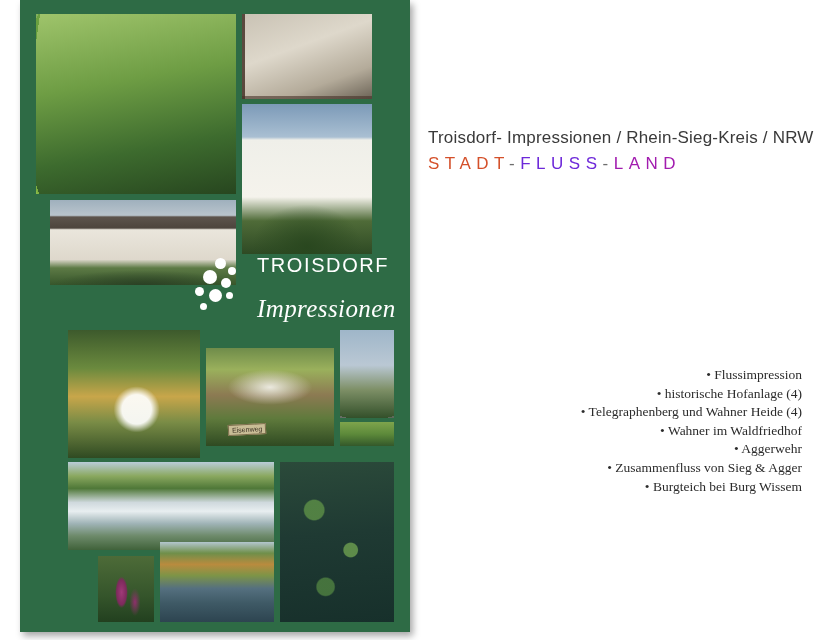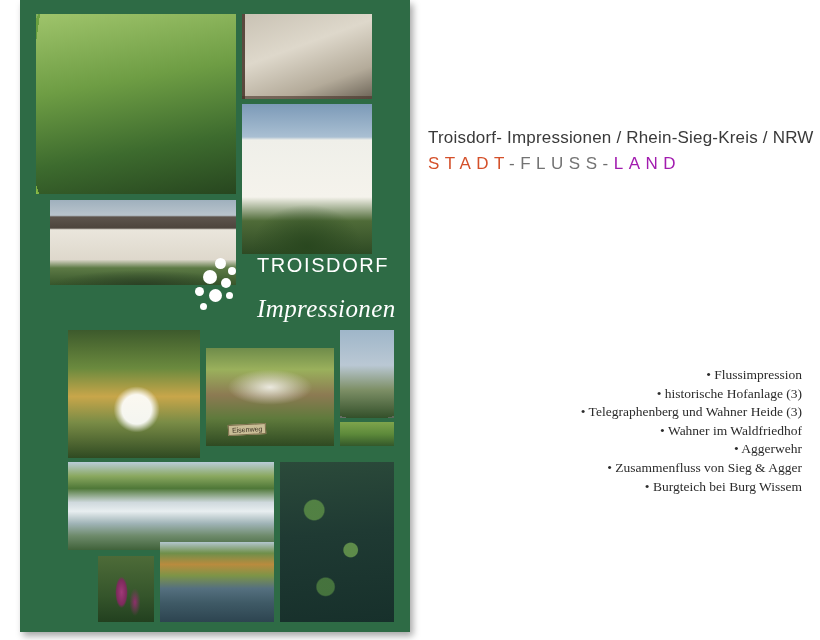--- a/index.html
+++ b/index.html
@@ -190,7 +190,7 @@
   }
   #subline .sep { color: #6d6d6d; }
   .w-stadt { color: #d4502a; }
-  .w-fluss { color: #737373; }
+  .w-fluss { color: #6d28d9; }
   .w-land  { color: #a21caf; }
 
   #caption-list {

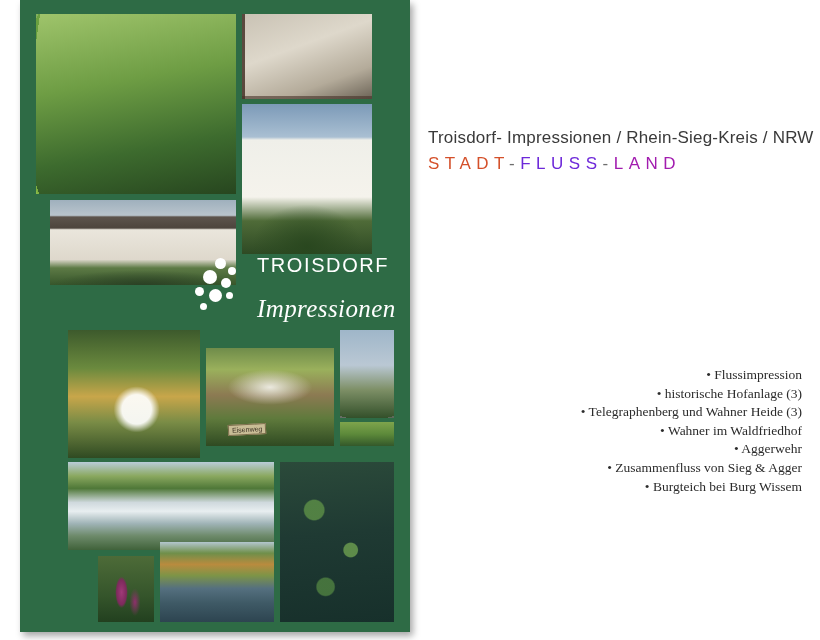--- a/index.html
+++ b/index.html
@@ -259,7 +259,7 @@
 
 <div id="caption-list">
   <div>• Flussimpression</div>
-  <div>• historische Hofanlage (3)</div>
+  <div>• historische Hofanlage (4)</div>
   <div>• Telegraphenberg und Wahner Heide (3)</div>
   <div>• Wahner im Waldfriedhof</div>
   <div>• Aggerwehr</div>

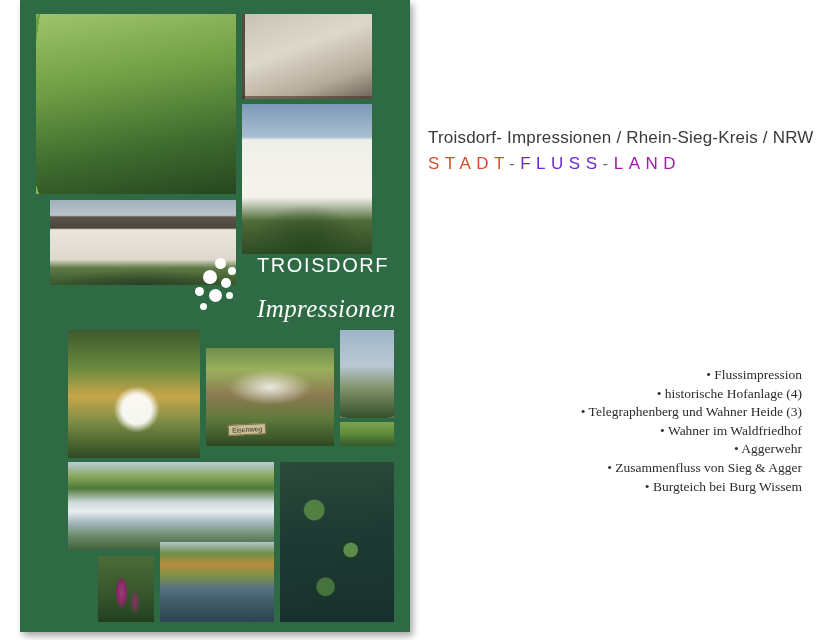--- a/index.html
+++ b/index.html
@@ -260,7 +260,7 @@
 <div id="caption-list">
   <div>• Flussimpression</div>
   <div>• historische Hofanlage (4)</div>
-  <div>• Telegraphenberg und Wahner Heide (3)</div>
+  <div>• Telegraphenberg und Wahner Heide (4)</div>
   <div>• Wahner im Waldfriedhof</div>
   <div>• Aggerwehr</div>
   <div>• Zusammenfluss von Sieg &amp; Agger</div>

